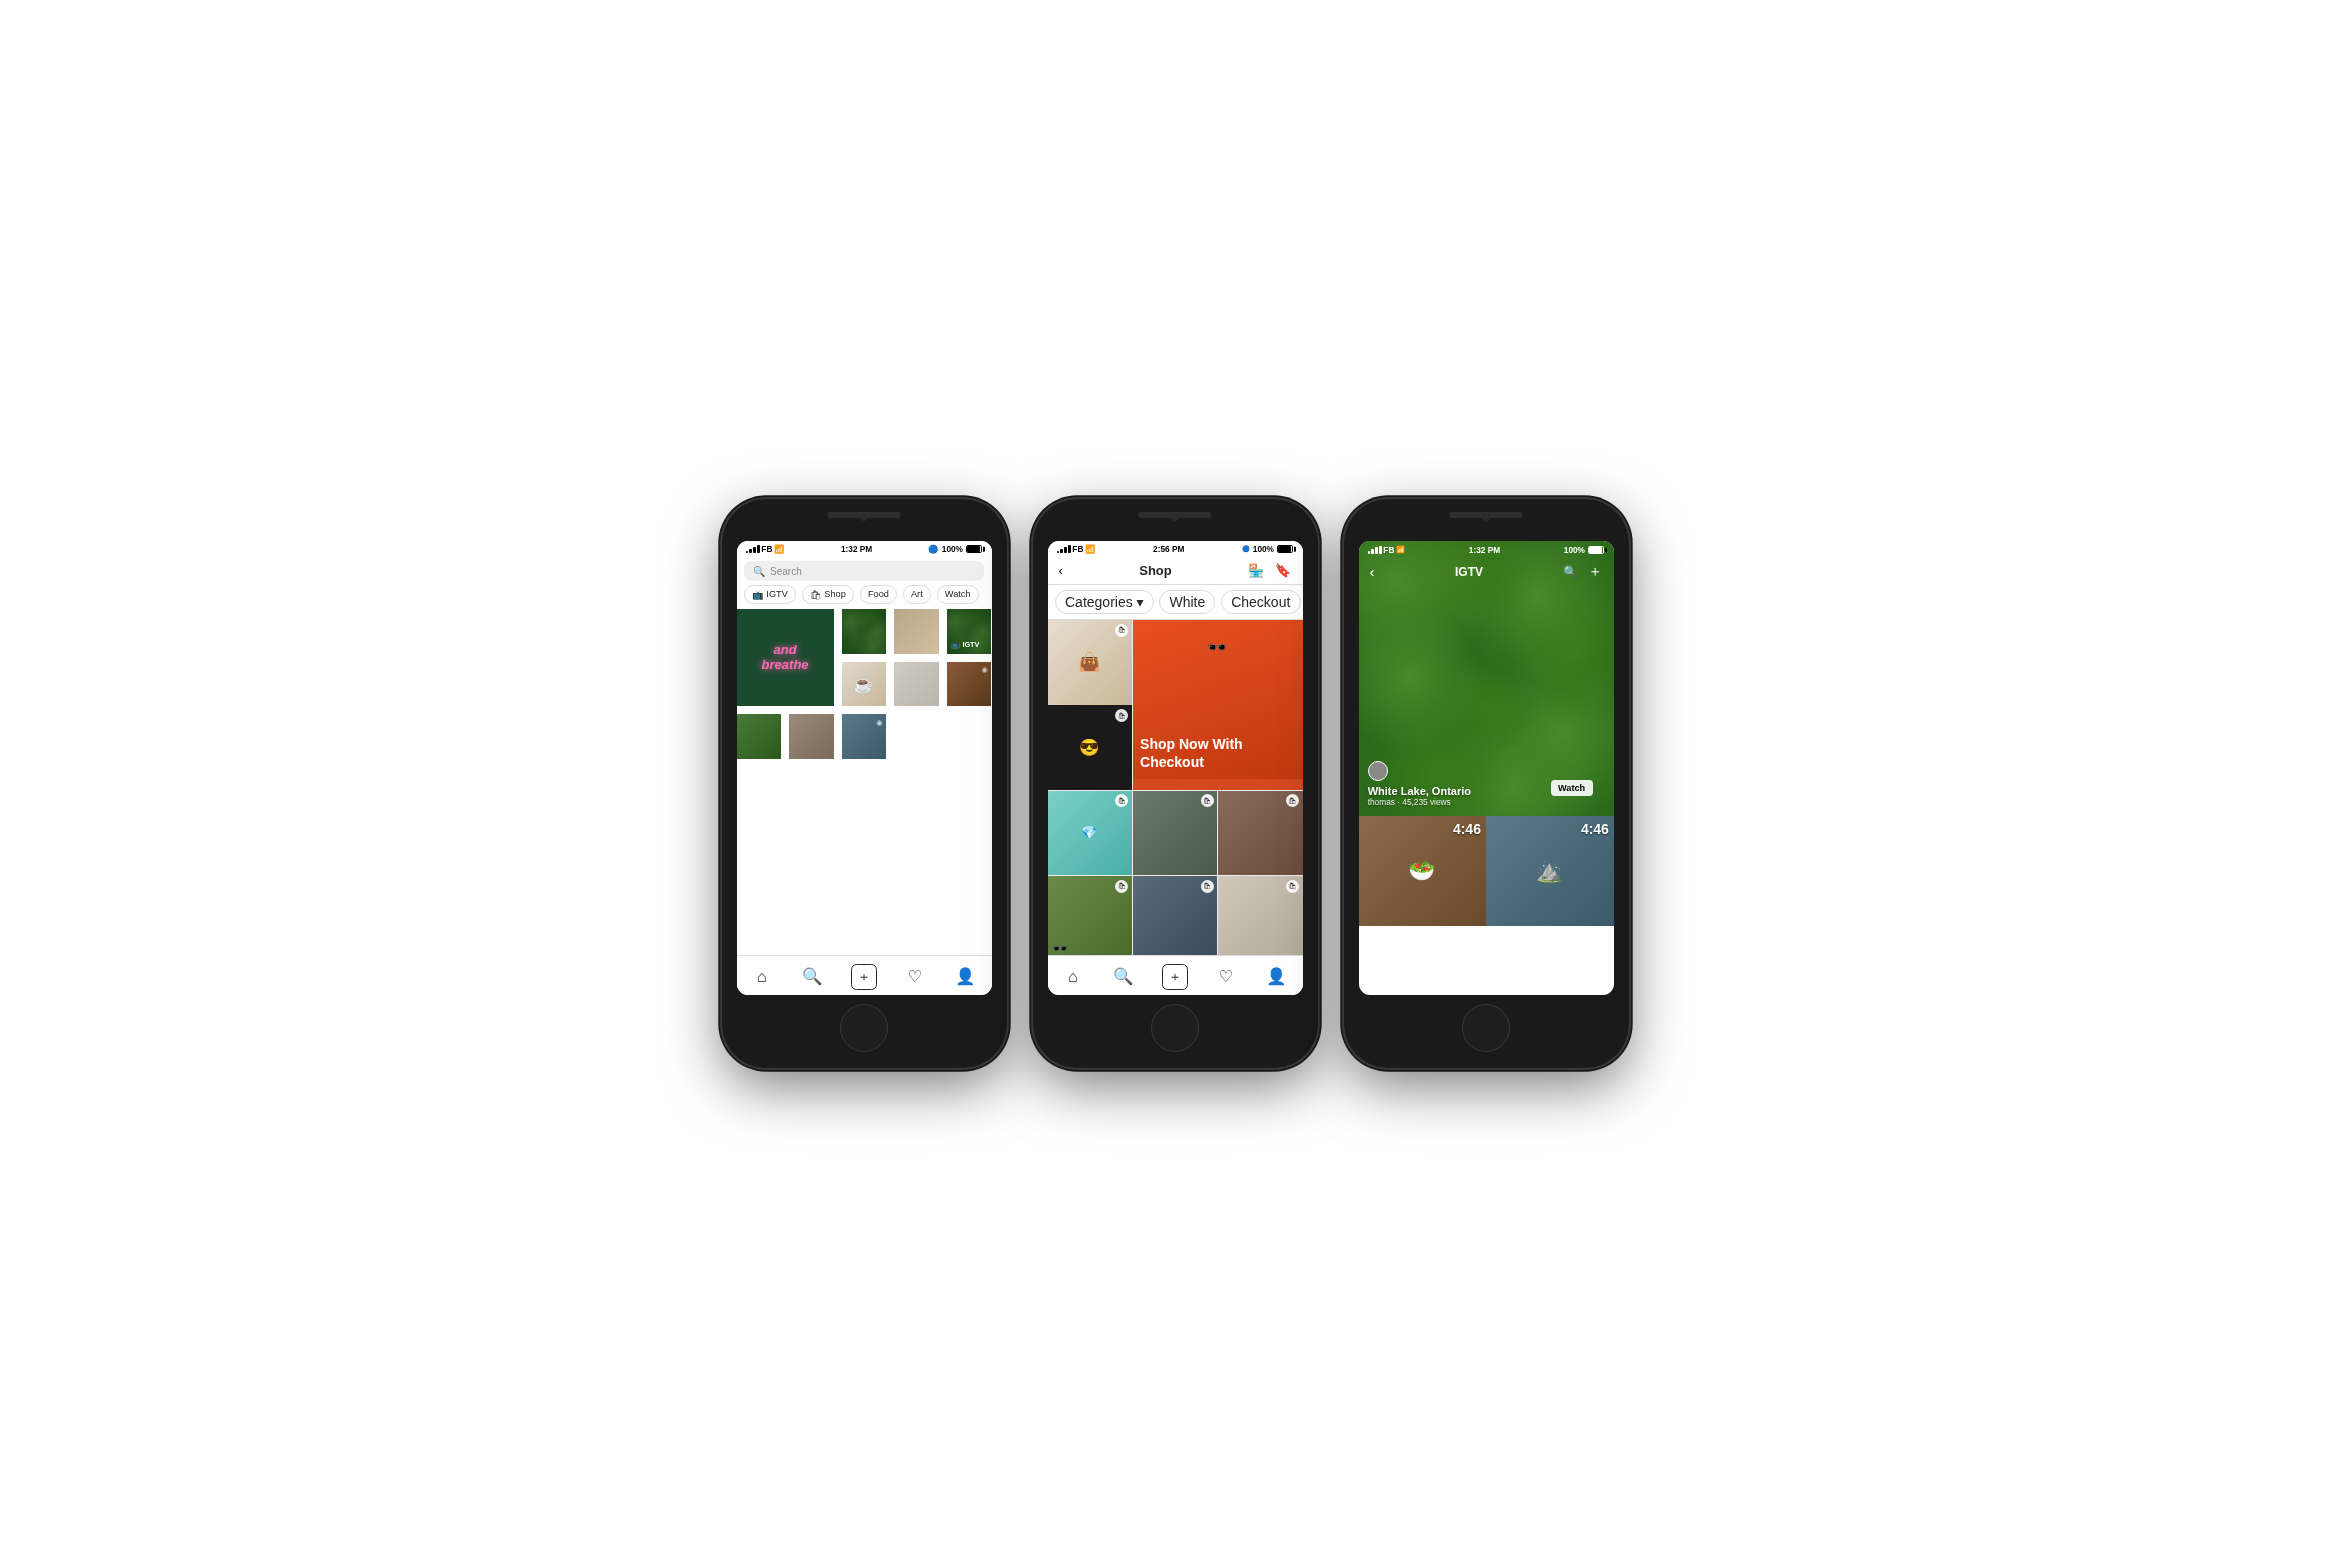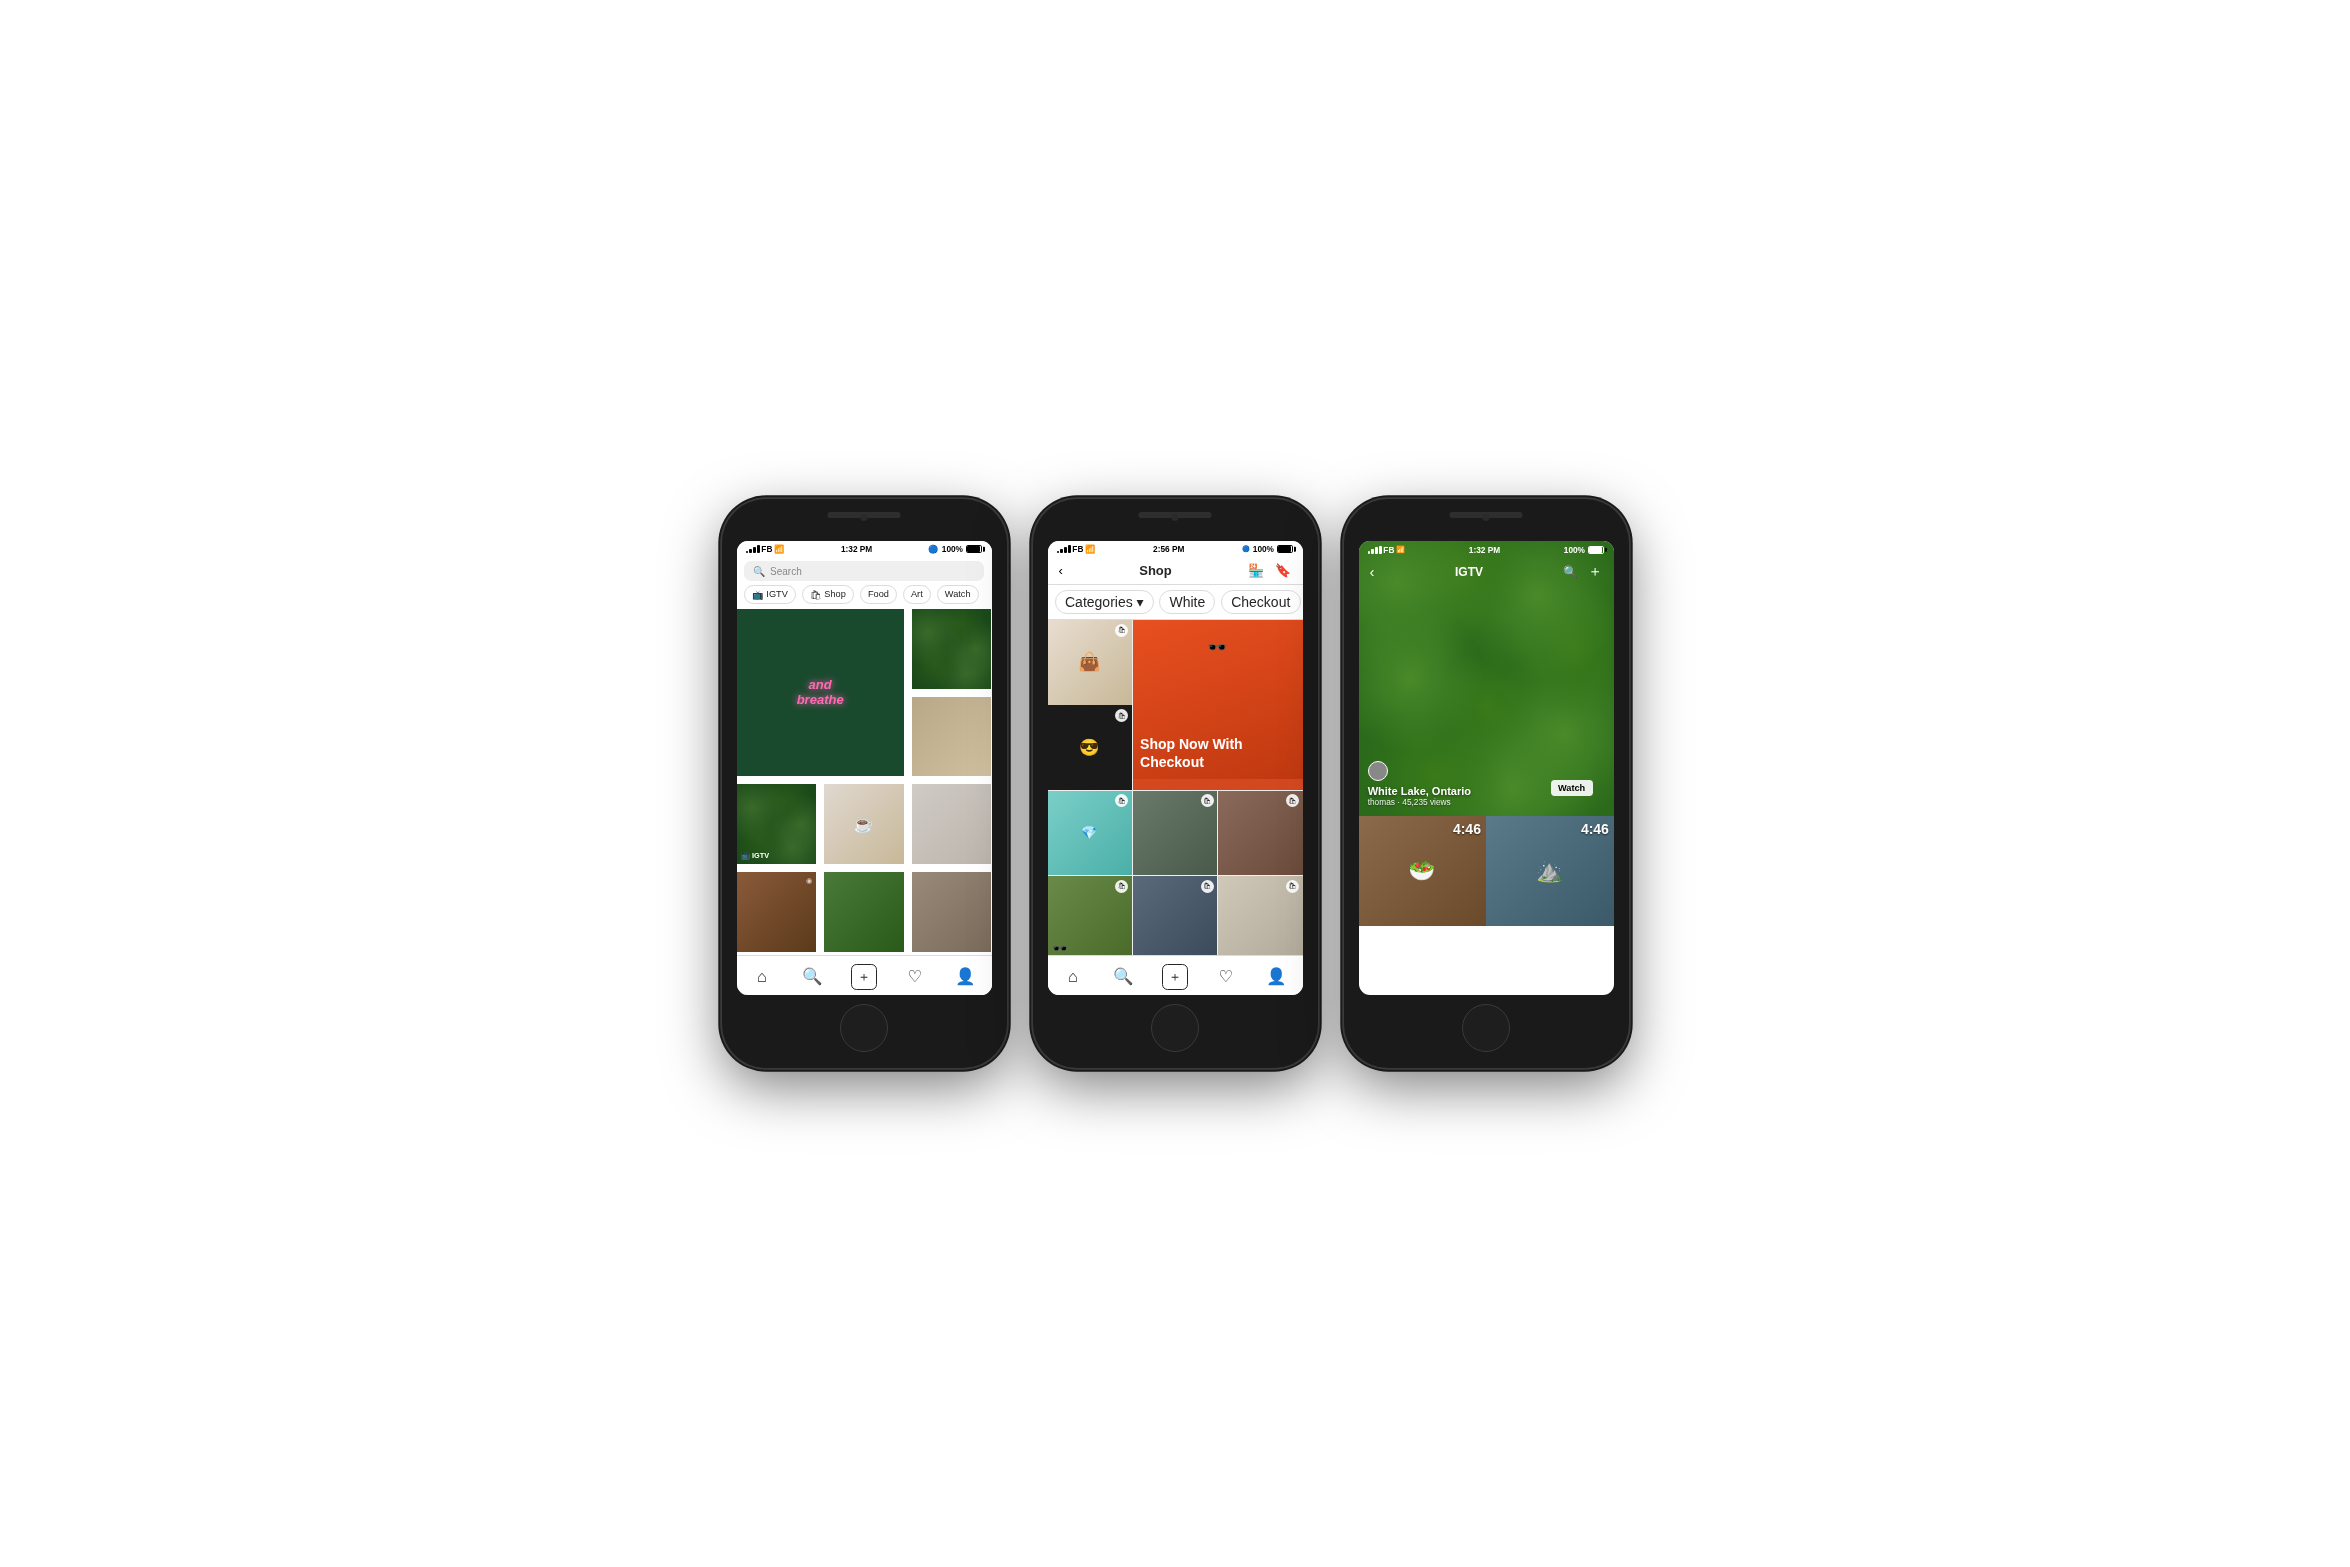--- a/index.html
+++ b/index.html
@@ -157,7 +157,7 @@
     }
     .grid-container {
       display: grid;
-      grid-template-columns: repeat(3, 1fr);
+      grid-template-columns: repeat(5, 1fr);
       gap: 8px;
       background: #fff;
     }

